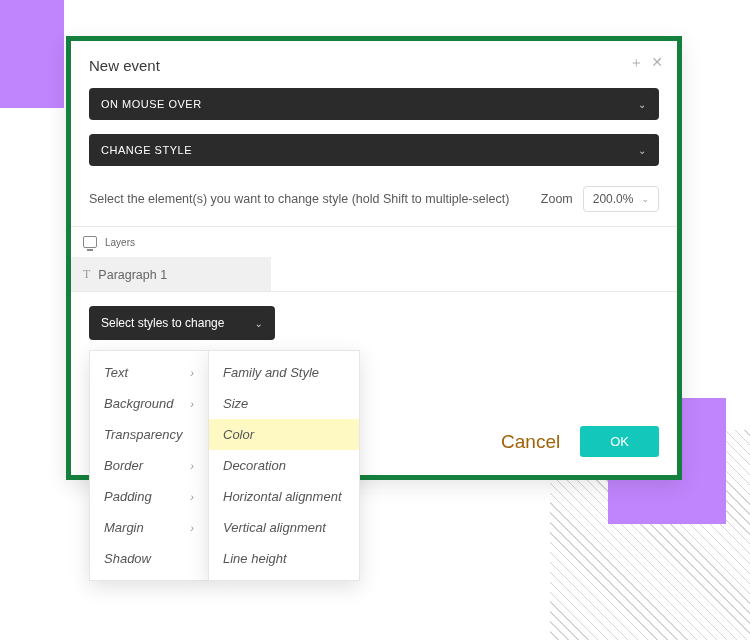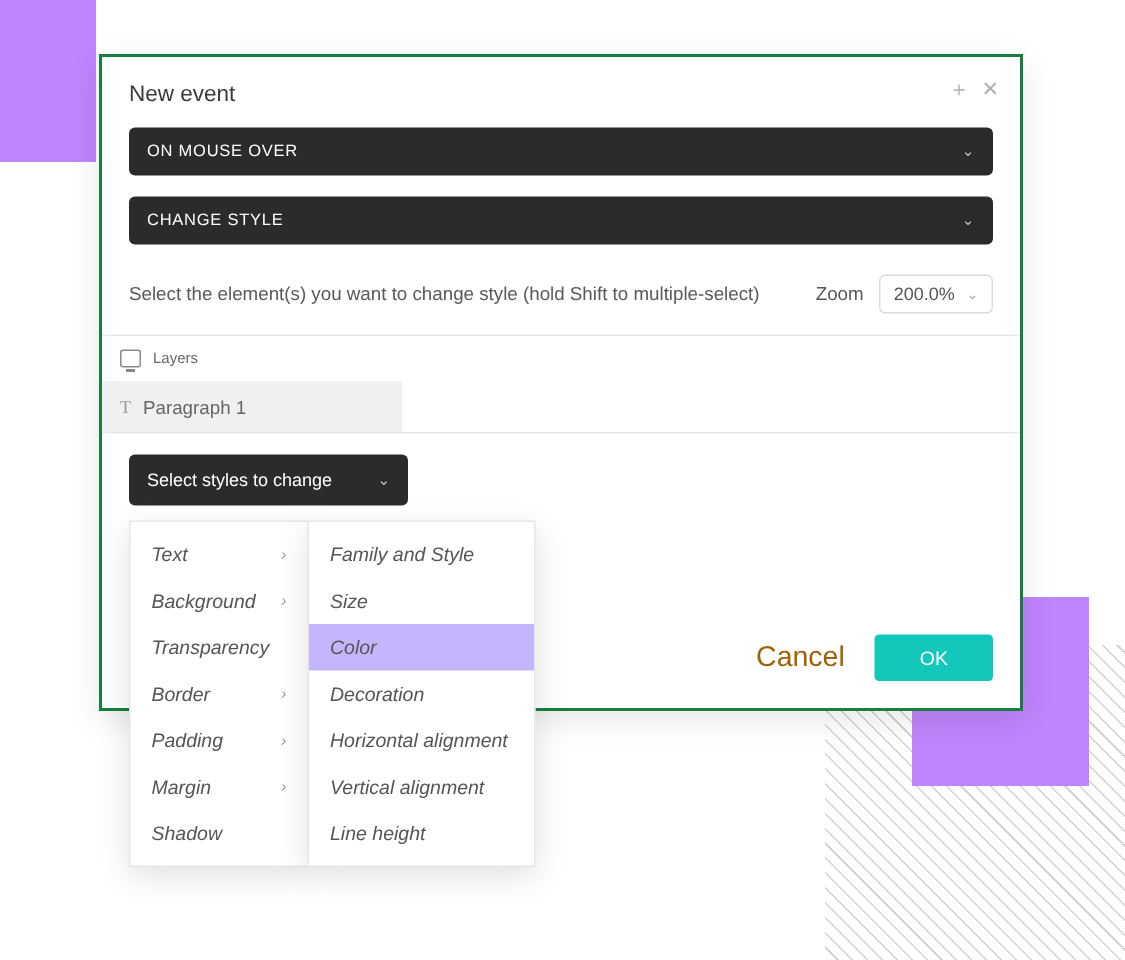--- a/index.html
+++ b/index.html
@@ -42,7 +42,7 @@
       top: 36px; left: 66px;
       width: 616px;
       background: #ffffff;
-      border: 2px solid #15803d;
+      border: 5px solid #15803d;
       box-shadow: 0 6px 20px rgba(0,0,0,0.10);
       z-index: 2;
     }

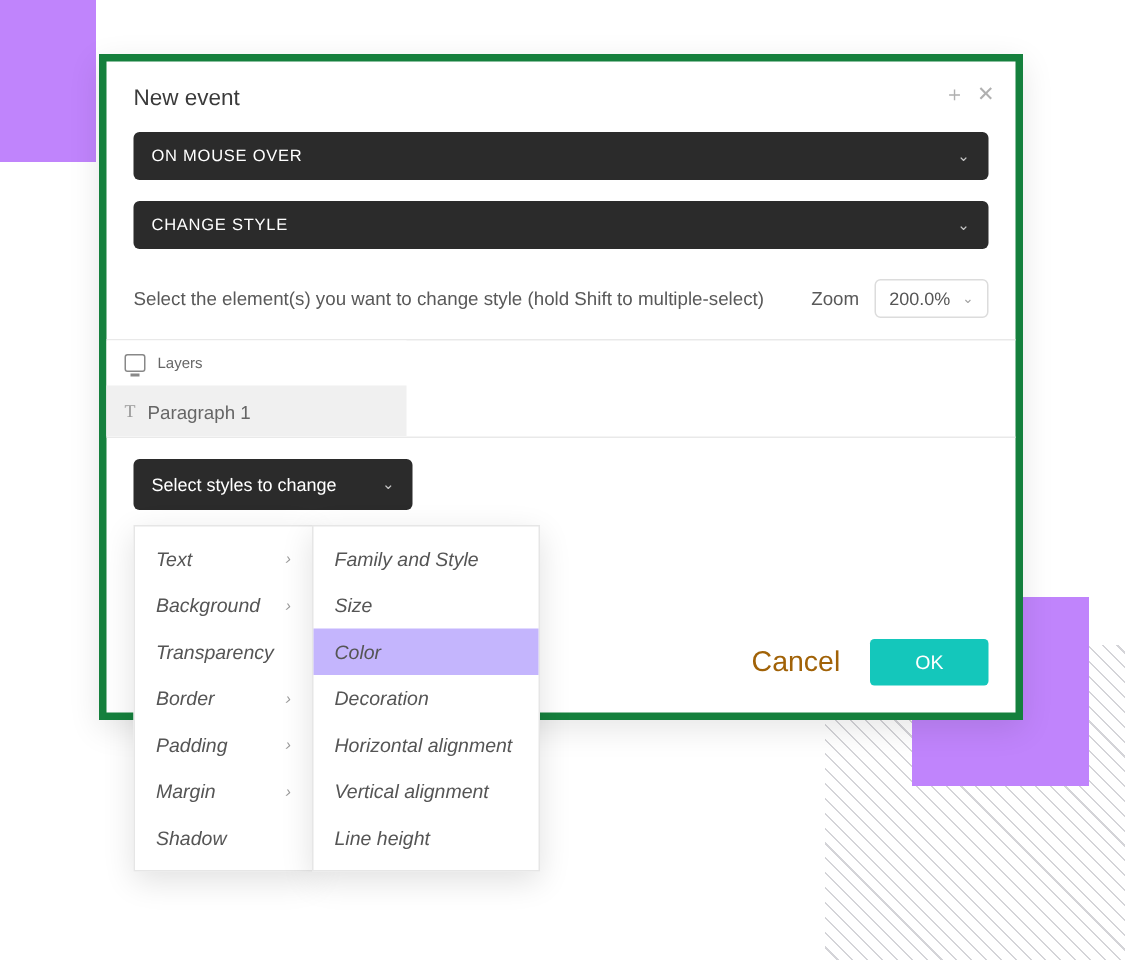--- a/index.html
+++ b/index.html
@@ -249,7 +249,7 @@
       color: #999;
     }
     .menu-item.selected {
-      background: #c4b5fd;
+      background: #fef9c3;
     }
   </style>
 </head>

